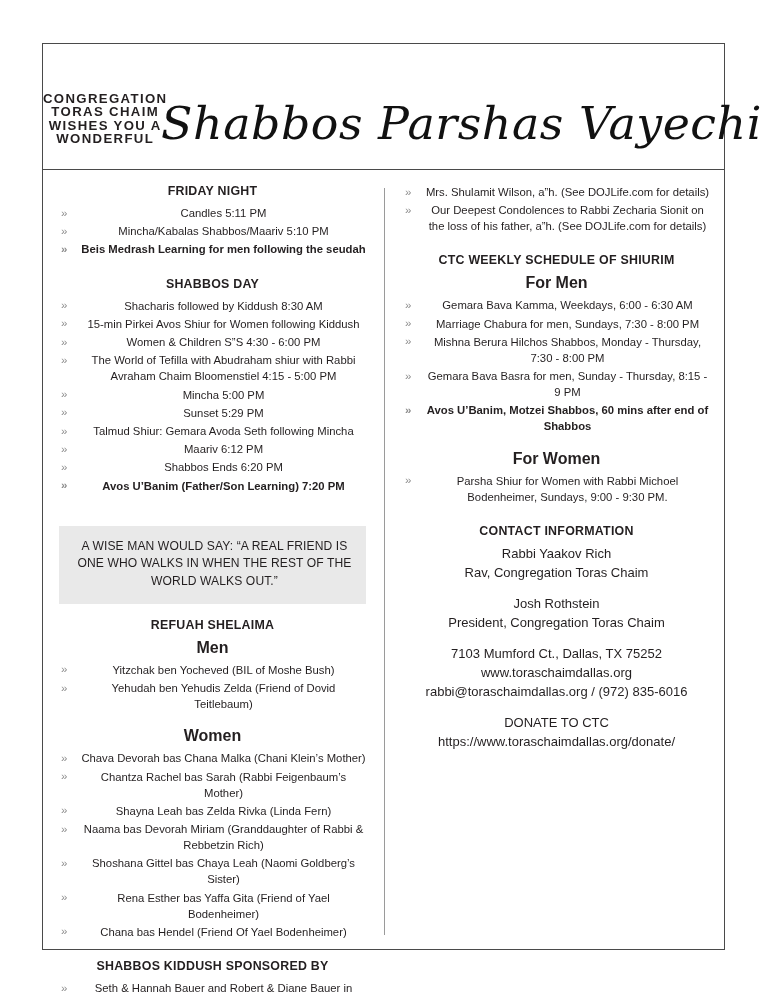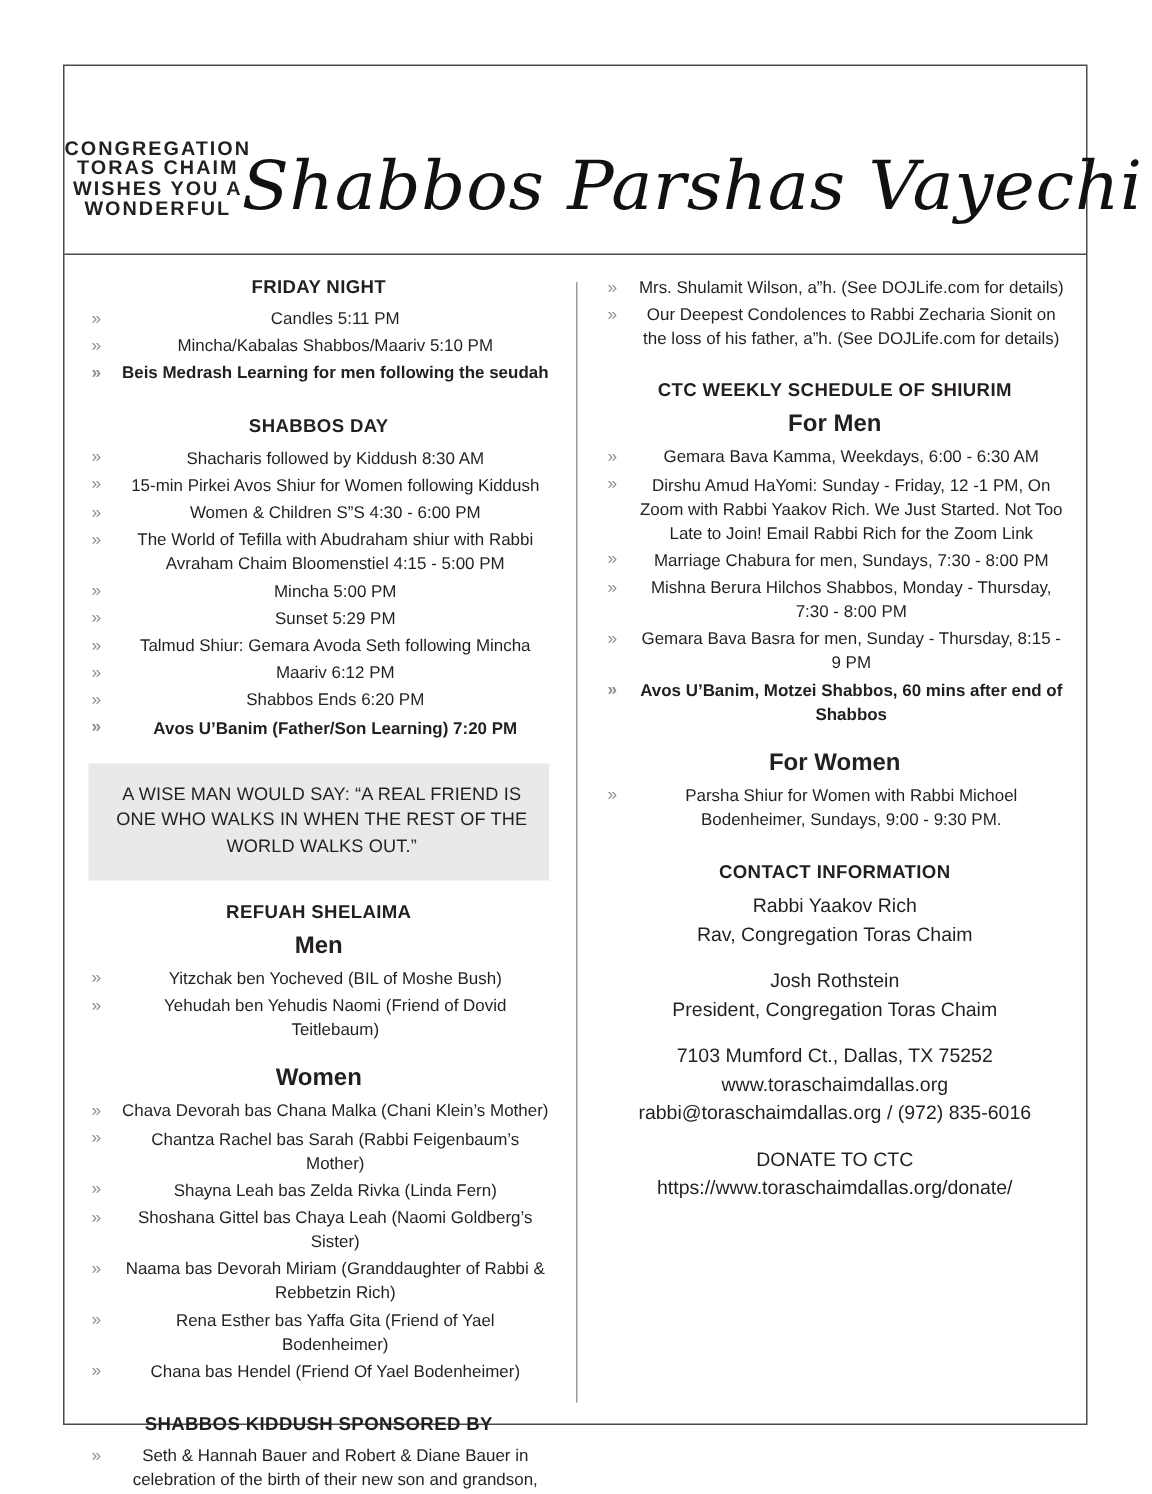--- a/index.html
+++ b/index.html
@@ -232,7 +232,6 @@
       <h3 class="sub">For Men</h3>
       <ul class="bl">
         <li>Gemara Bava Kamma, Weekdays, 6:00 - 6:30 AM</li>
-        <li>Dirshu Amud HaYomi: Sunday - Friday, 12 -1 PM, On Zoom with Rabbi Yaakov Rich. We Just Started. Not Too Late to Join! Email Rabbi Rich for the Zoom Link</li>
         <li>Marriage Chabura for men, Sundays, 7:30 - 8:00 PM</li>
         <li>Mishna Berura Hilchos Shabbos, Monday - Thursday, 7:30 - 8:00 PM</li>
         <li>Gemara Bava Basra for men, Sunday - Thursday, 8:15 - 9 PM</li>

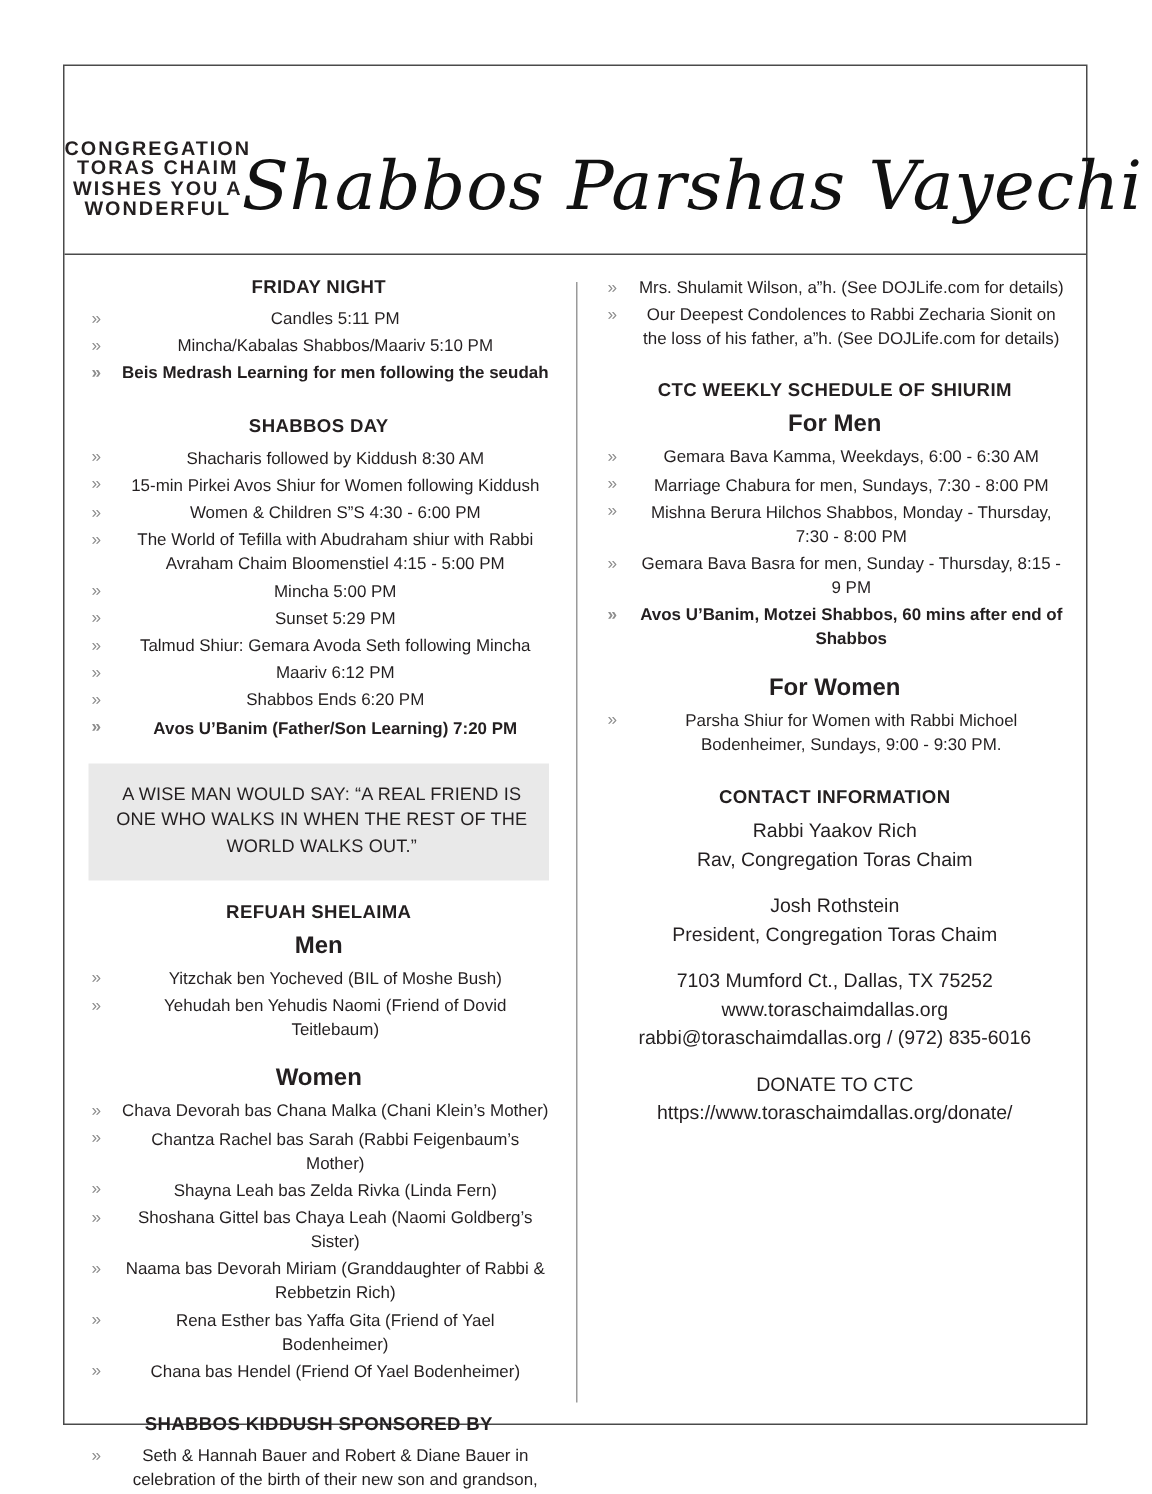--- a/index.html
+++ b/index.html
@@ -127,7 +127,7 @@
   #quote-box {
     background: #e9e9e9;
     padding: 12px 14px 13px 18px;
-    margin: 15px 0 14px 0;
+    margin: 32px 0 14px 0;
   }
   #quote-text {
     font-size: 12.1px;

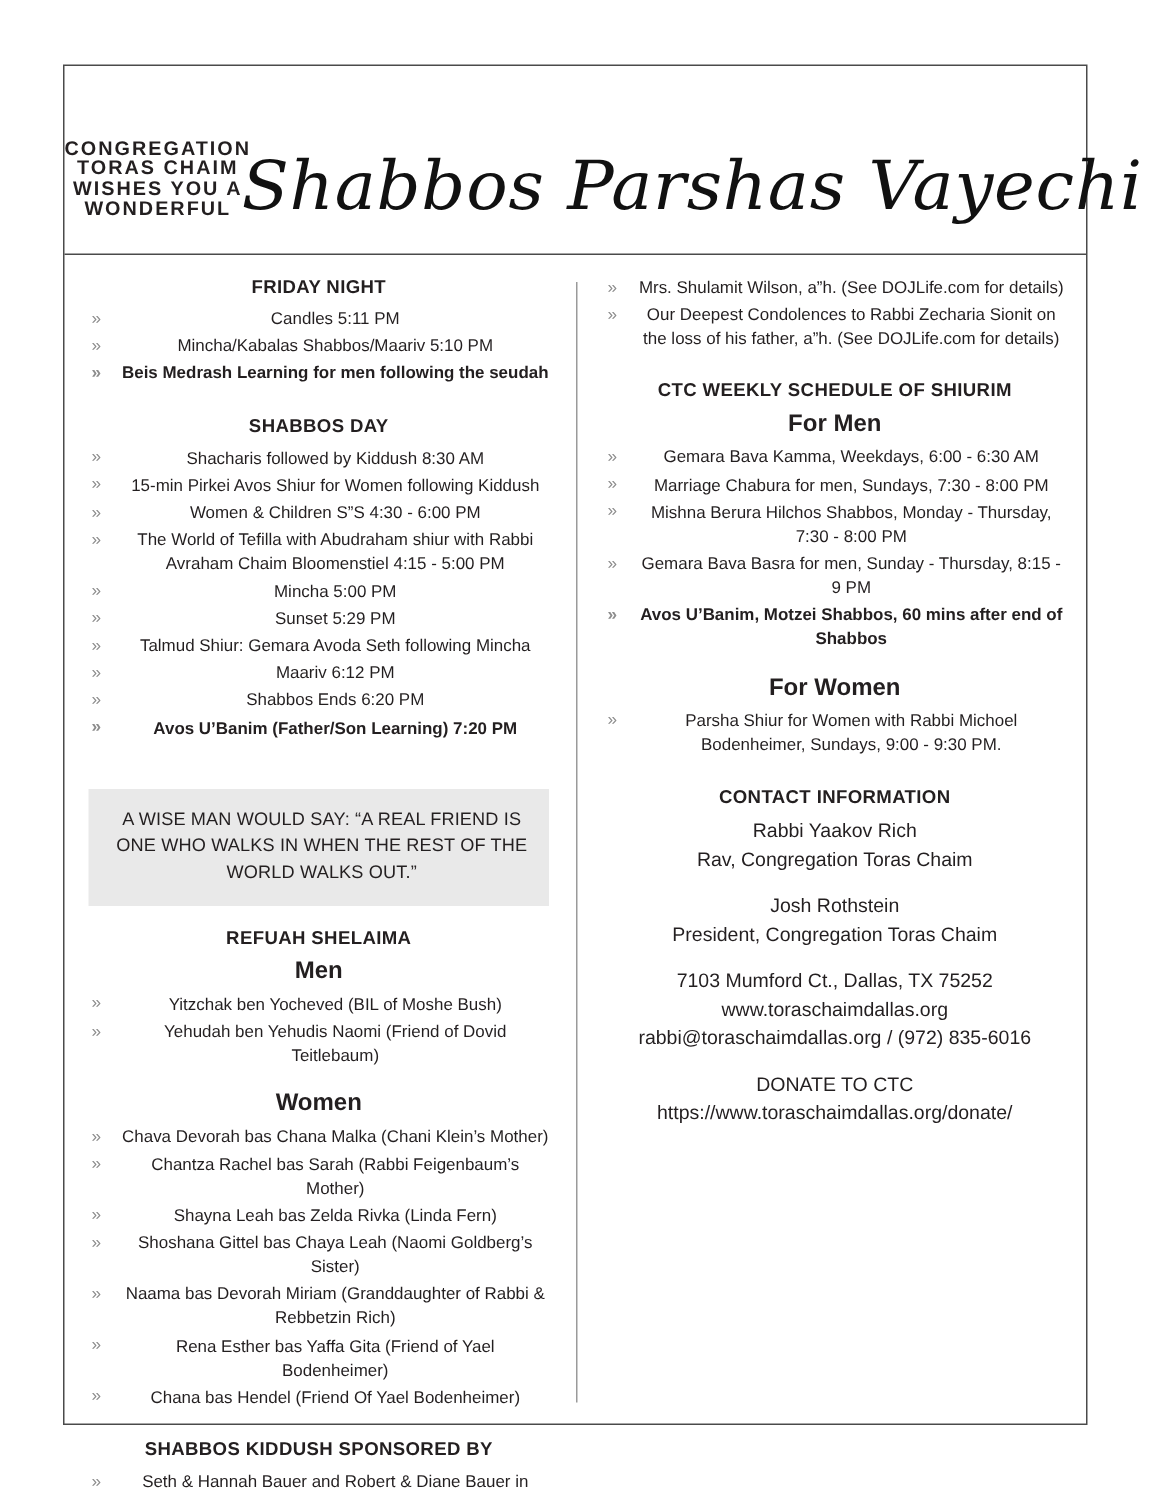--- a/index.html
+++ b/index.html
@@ -190,7 +190,7 @@
       <h3 class="sub">Men</h3>
       <ul class="bl">
         <li>Yitzchak ben Yocheved (BIL of Moshe Bush)</li>
-        <li>Yehudah ben Yehudis Naomi (Friend of Dovid Teitlebaum)</li>
+        <li>Yehudah ben Yehudis Zelda (Friend of Dovid Teitlebaum)</li>
       </ul>
 
       <div class="spacer-md"></div>

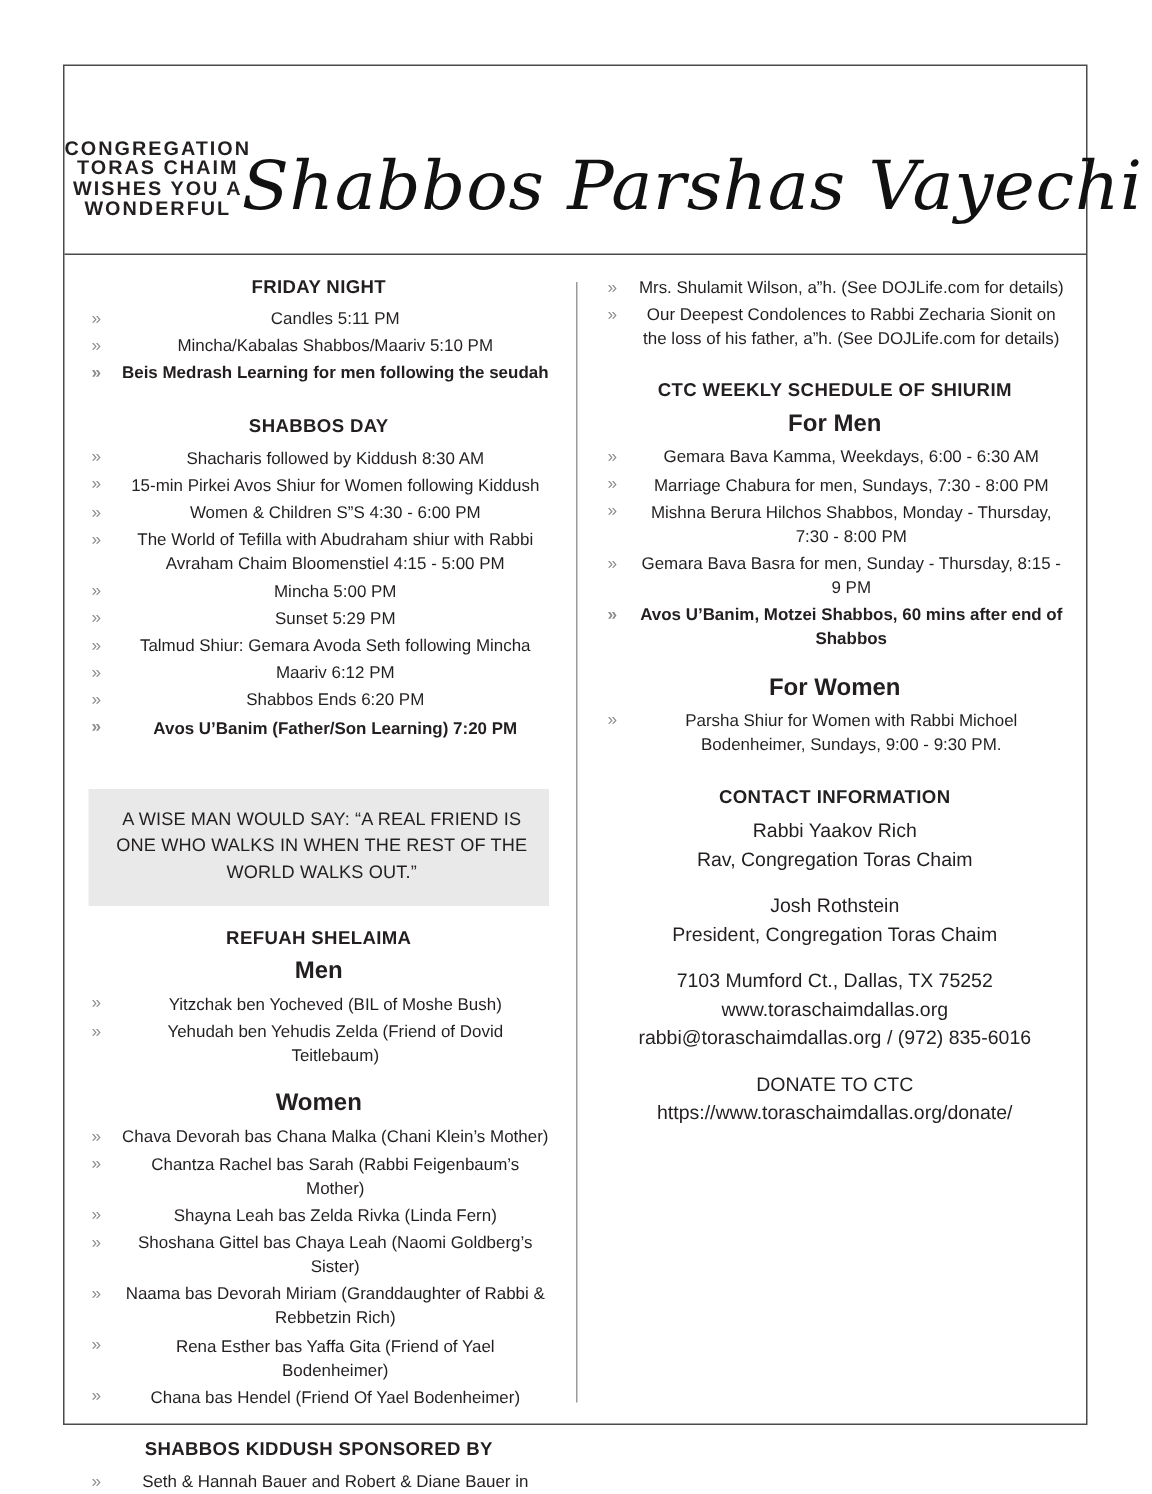--- a/index.html
+++ b/index.html
@@ -200,8 +200,8 @@
         <li>Chava Devorah bas Chana Malka (Chani Klein’s Mother)</li>
         <li>Chantza Rachel bas Sarah (Rabbi Feigenbaum’s Mother)</li>
         <li>Shayna Leah bas Zelda Rivka (Linda Fern)</li>
+        <li>Naama bas Devorah Miriam (Granddaughter of Rabbi &amp; Rebbetzin Rich)</li>
         <li>Shoshana Gittel bas Chaya Leah (Naomi Goldberg’s Sister)</li>
-        <li>Naama bas Devorah Miriam (Granddaughter of Rabbi &amp; Rebbetzin Rich)</li>
         <li>Rena Esther bas Yaffa Gita (Friend of Yael Bodenheimer)</li>
         <li>Chana bas Hendel (Friend Of Yael Bodenheimer)</li>
       </ul>

